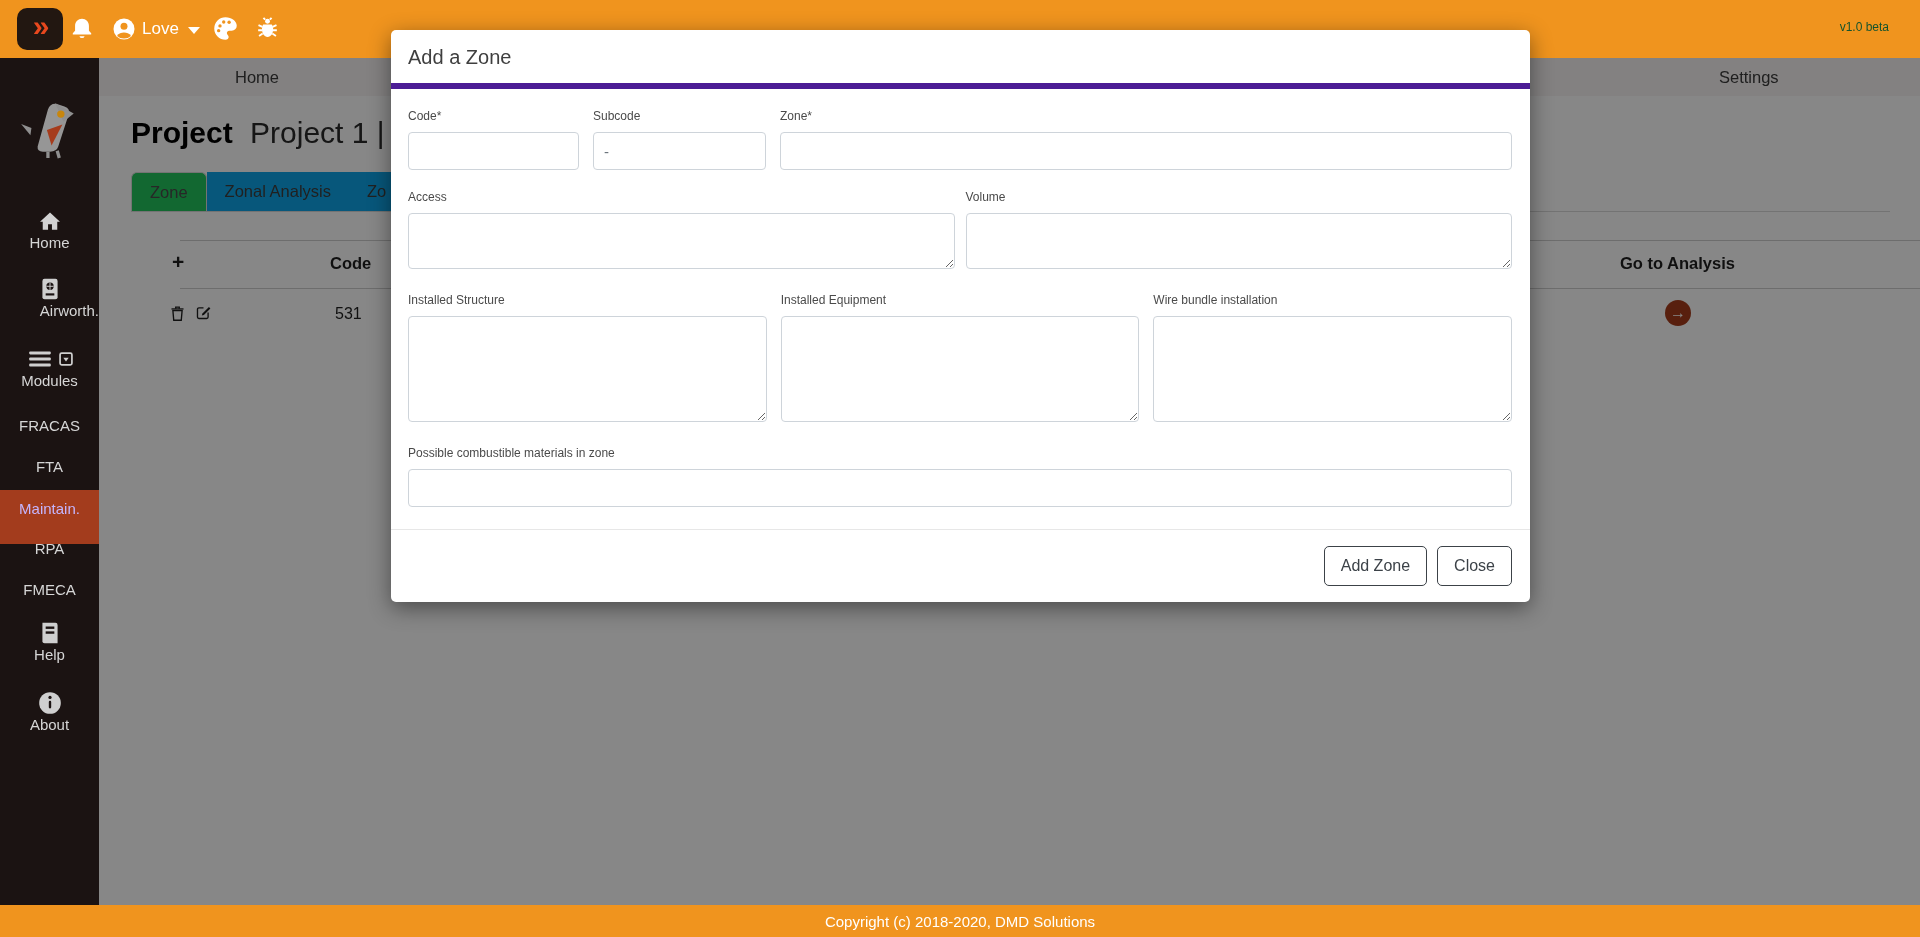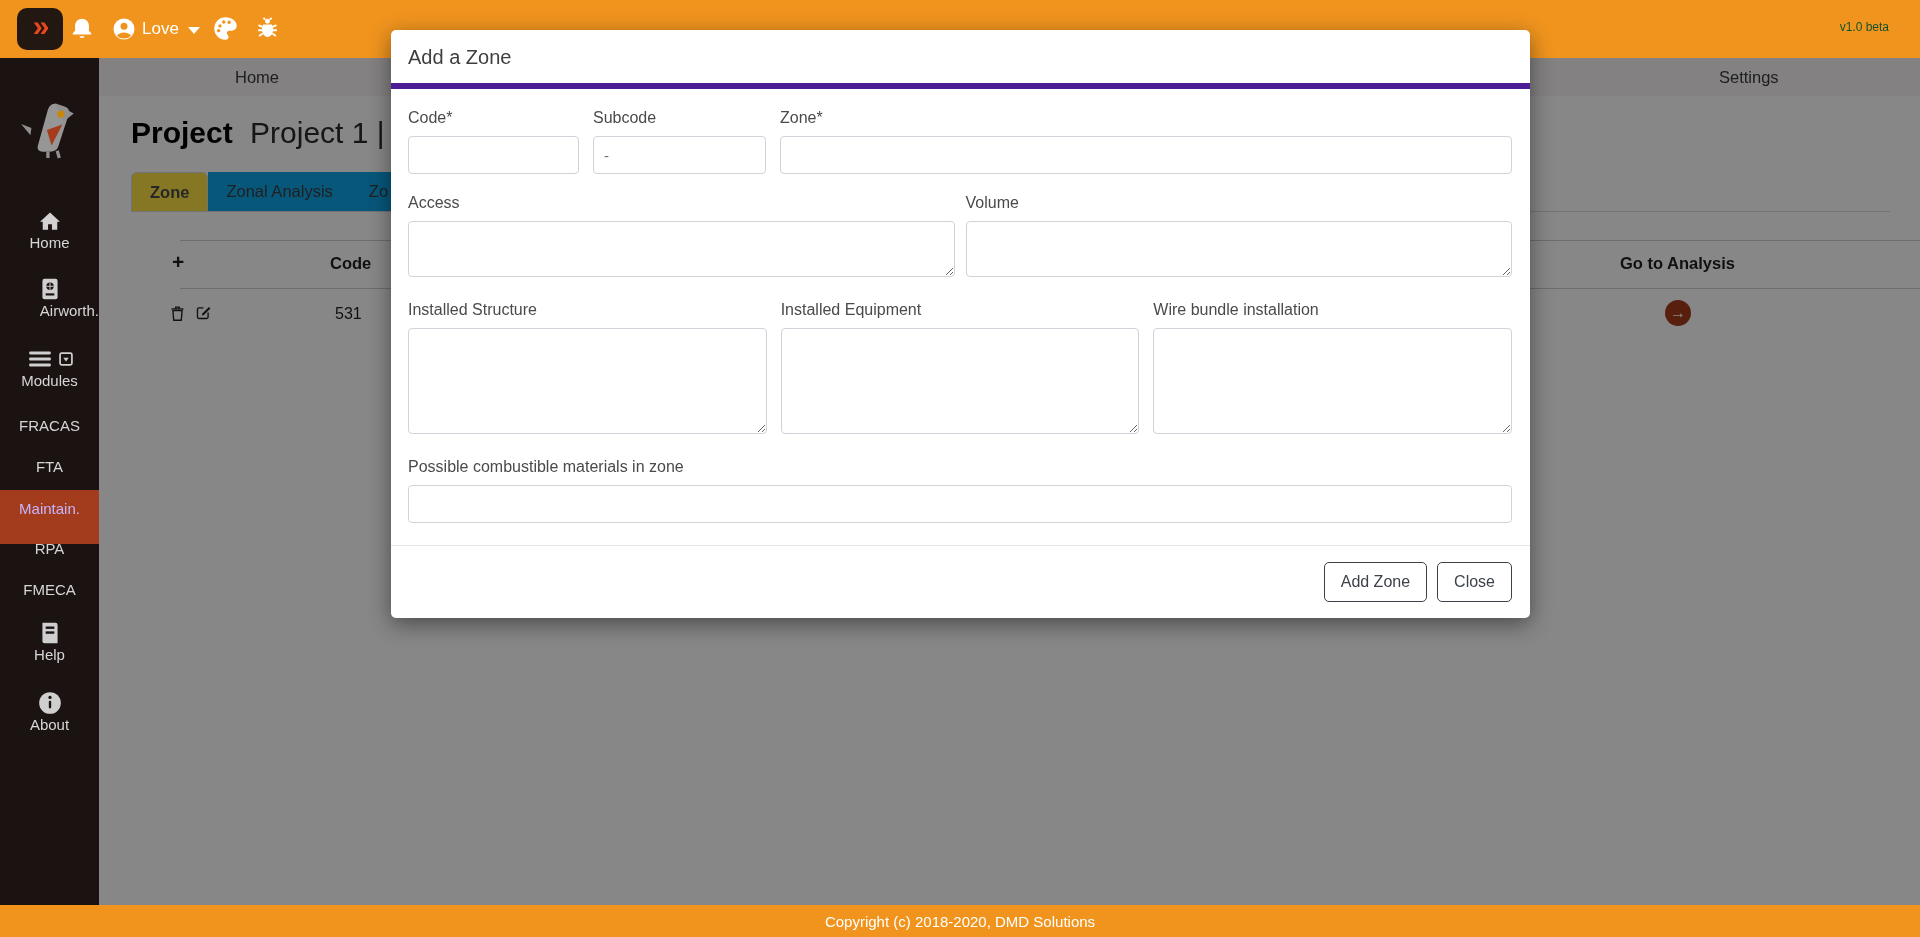--- a/index.html
+++ b/index.html
@@ -75,7 +75,7 @@
   .mrow1 { gap:14px; } .mrow2 { gap:11px; } .mrow3 { gap:14px; }
   .f-code { width:171px; } .f-subcode { width:173px; } .f-zone { flex:1; }
   .half { flex:1; } .third { flex:1; } .full { width:100%; }
-  .flabel { display:block; font-size:16px; color:#4a4a4a; margin-bottom:9px; }
+  .flabel { display:block; font-size:12px; color:#4a4a4a; margin-bottom:9px; }
   .finput { width:100%; height:38px; border:1px solid #ced4da; border-radius:4px; padding:0 10px;
     font-size:15px; color:#6c757d; background:#fff; font-family:"Liberation Sans", sans-serif; }
   .ftext { width:100%; border:1px solid #ced4da; border-radius:4px; padding:6px 10px; font-size:15px; color:#495057;

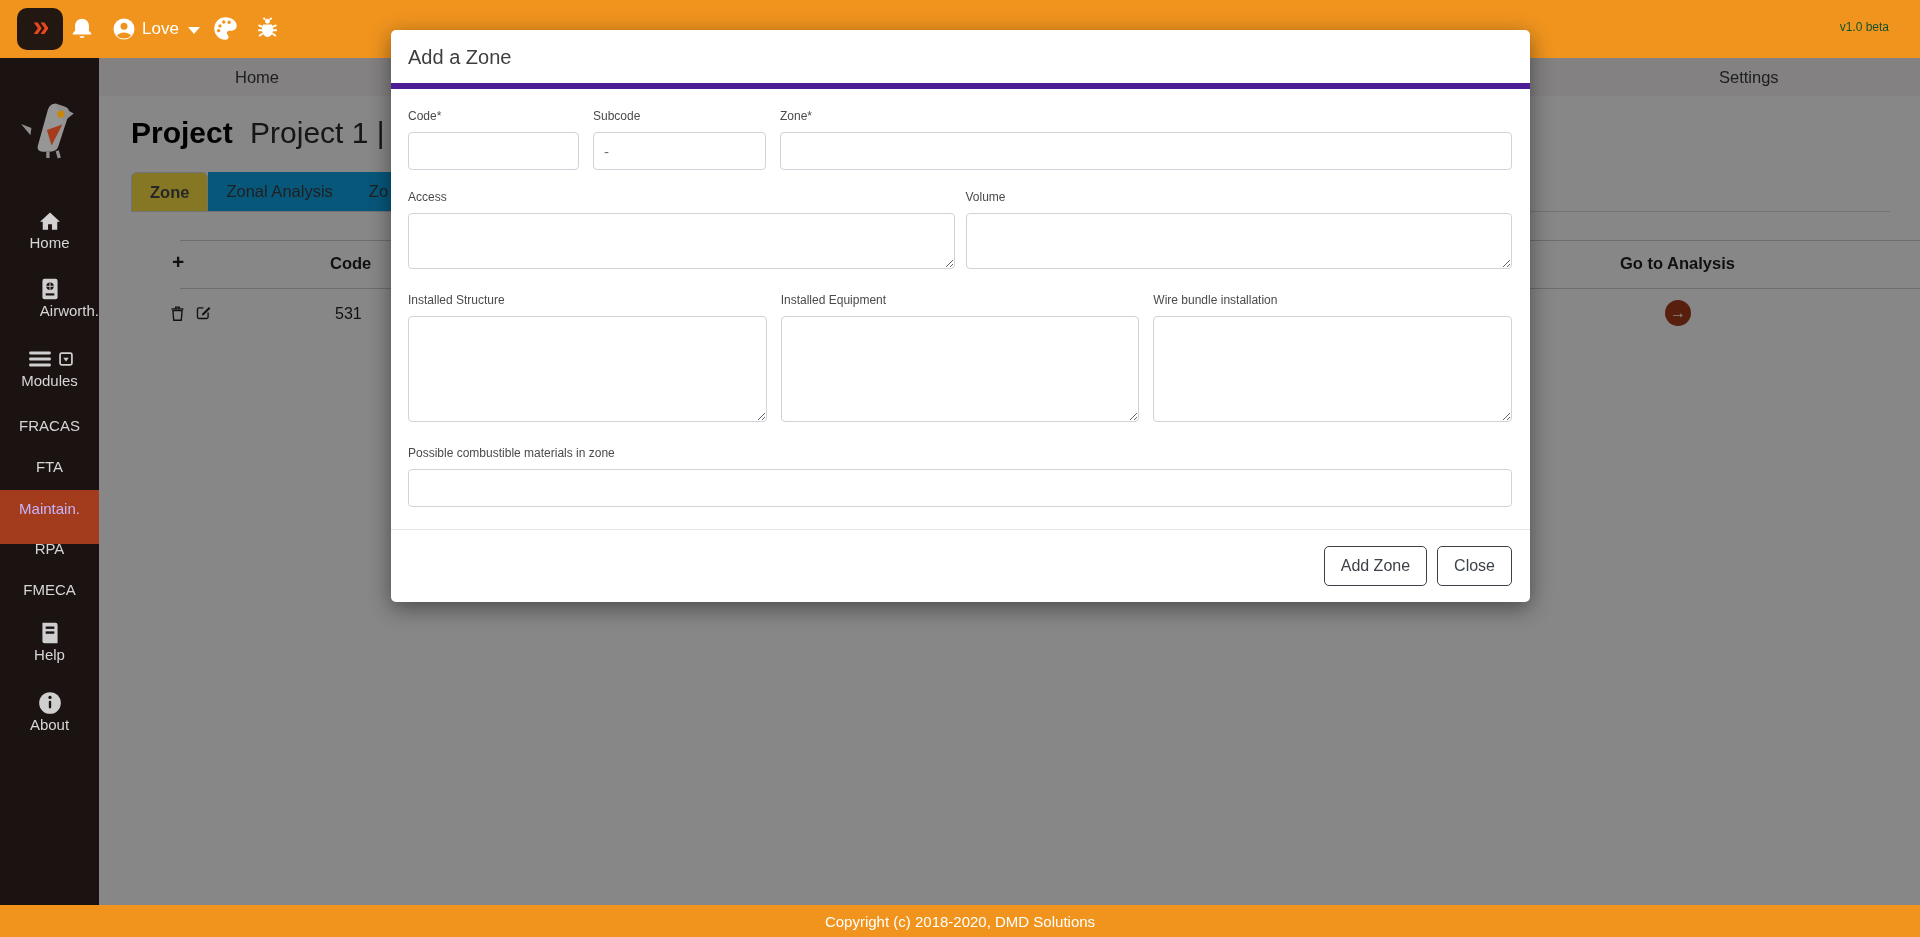--- a/index.html
+++ b/index.html
@@ -43,7 +43,7 @@
   .pt-clip { color:#AC441F; font-weight:400; }
   .tabs { position:absolute; left:32px; top:114px; width:1759px; height:40px; display:flex; border-bottom:1px solid #d9d9d9; }
   .tab { padding:0 18px; display:flex; align-items:center; font-size:16.5px; color:#3e3e3e; background:#0ea5e9; cursor:pointer; }
-  .tab-active { background:#fde047; border:1px solid #dcdcdc; border-bottom:none; border-radius:6px 6px 0 0; color:#4a4a4a;font-weight:bold; }
+  .tab-active { background:#22c55e; border:1px solid #dcdcdc; border-bottom:none; border-radius:6px 6px 0 0; color:#4a4a4a; }
   .tab-clip { width:300px; }
   .tline { position:absolute; left:81px; width:1799px; border-top:1px solid #cfcfcf; }
   .tline1 { top:182px; } .tline2 { top:230px; width:1799px; }

